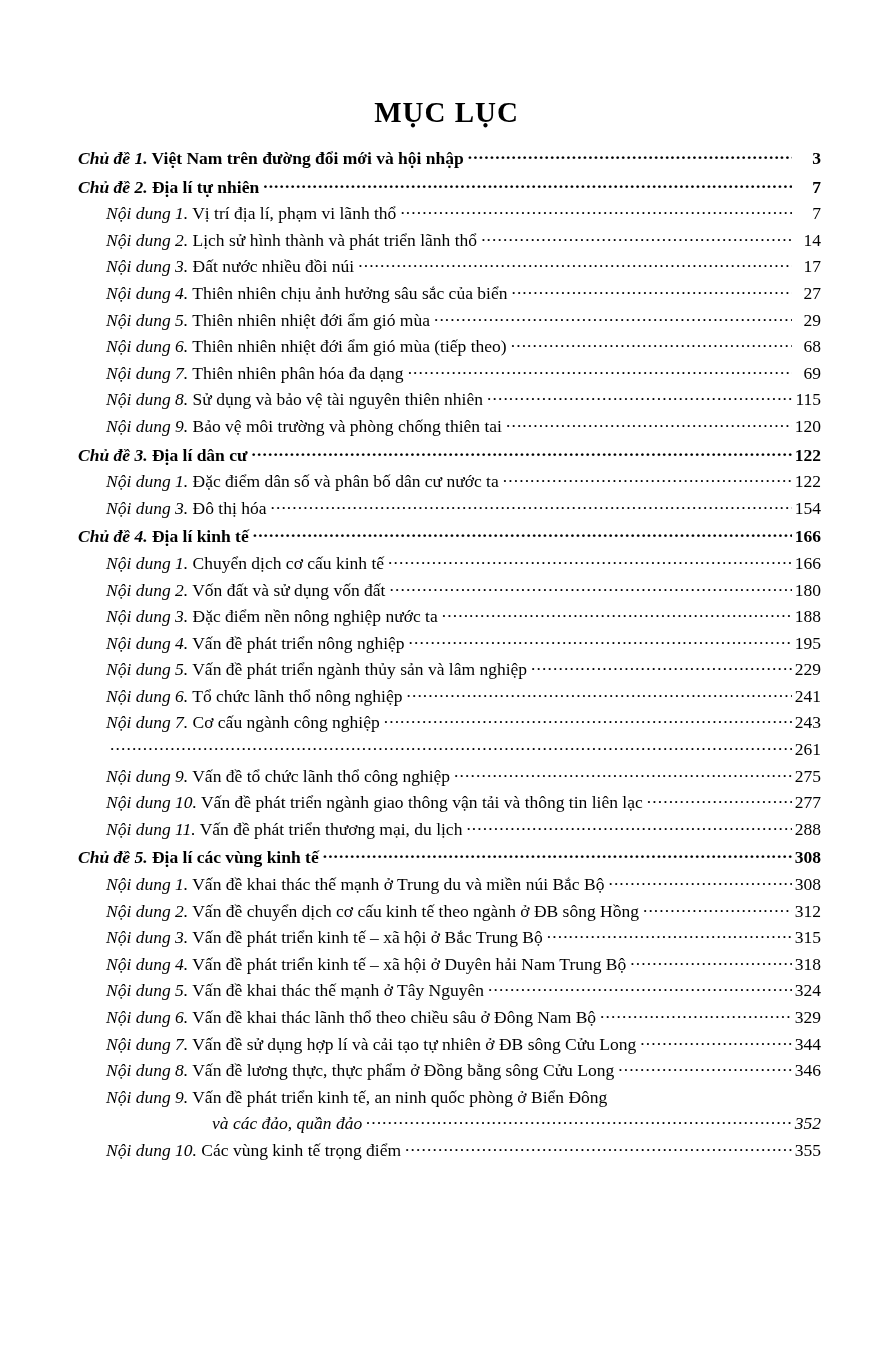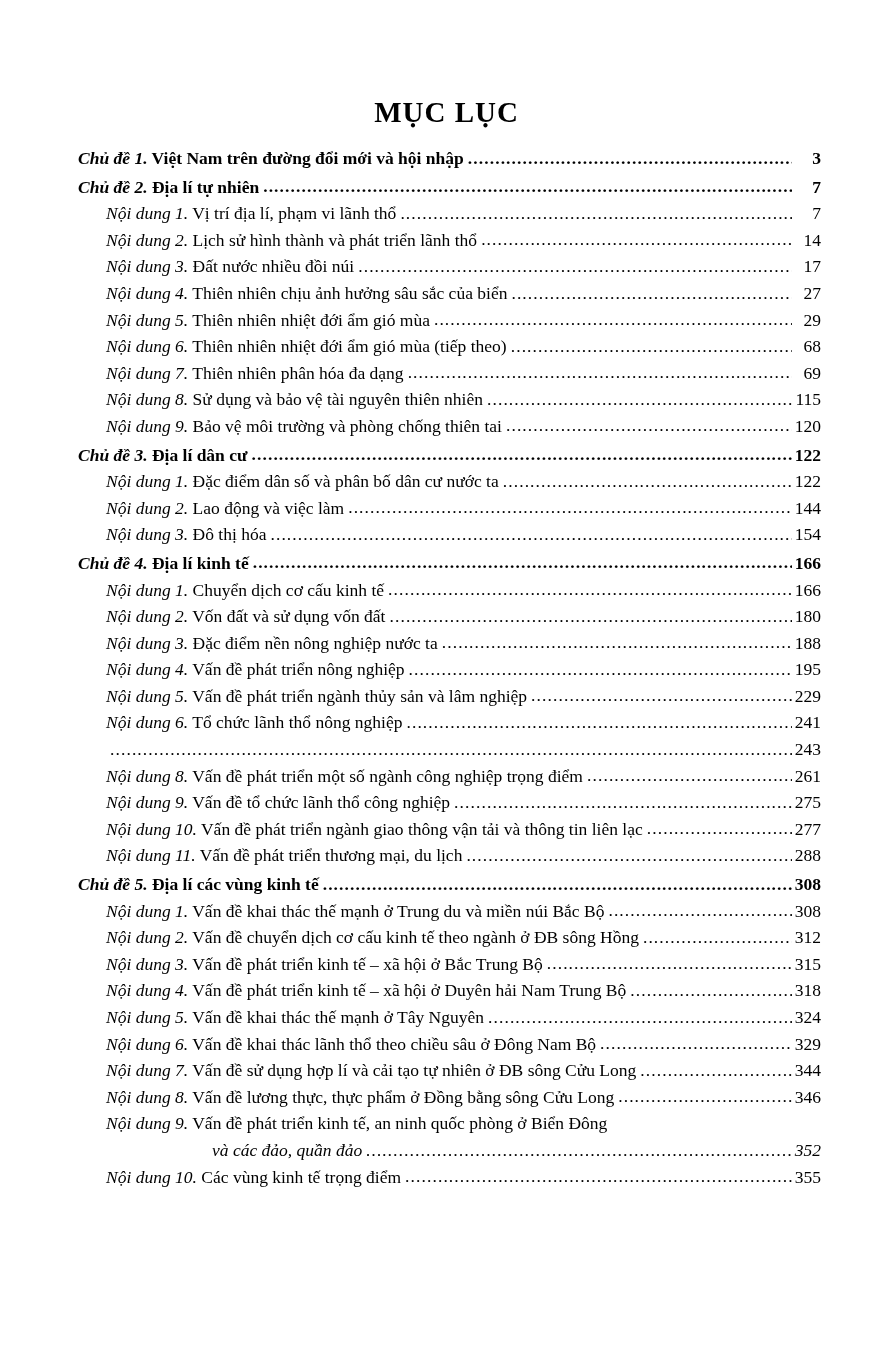--- a/index.html
+++ b/index.html
@@ -36,7 +36,7 @@
   }
   .toc-entry {
     display: flex;
-    align-items: center;
+    align-items: flex-start;
     font-size: 17.5px;
     line-height: 1.52;
     white-space: nowrap;

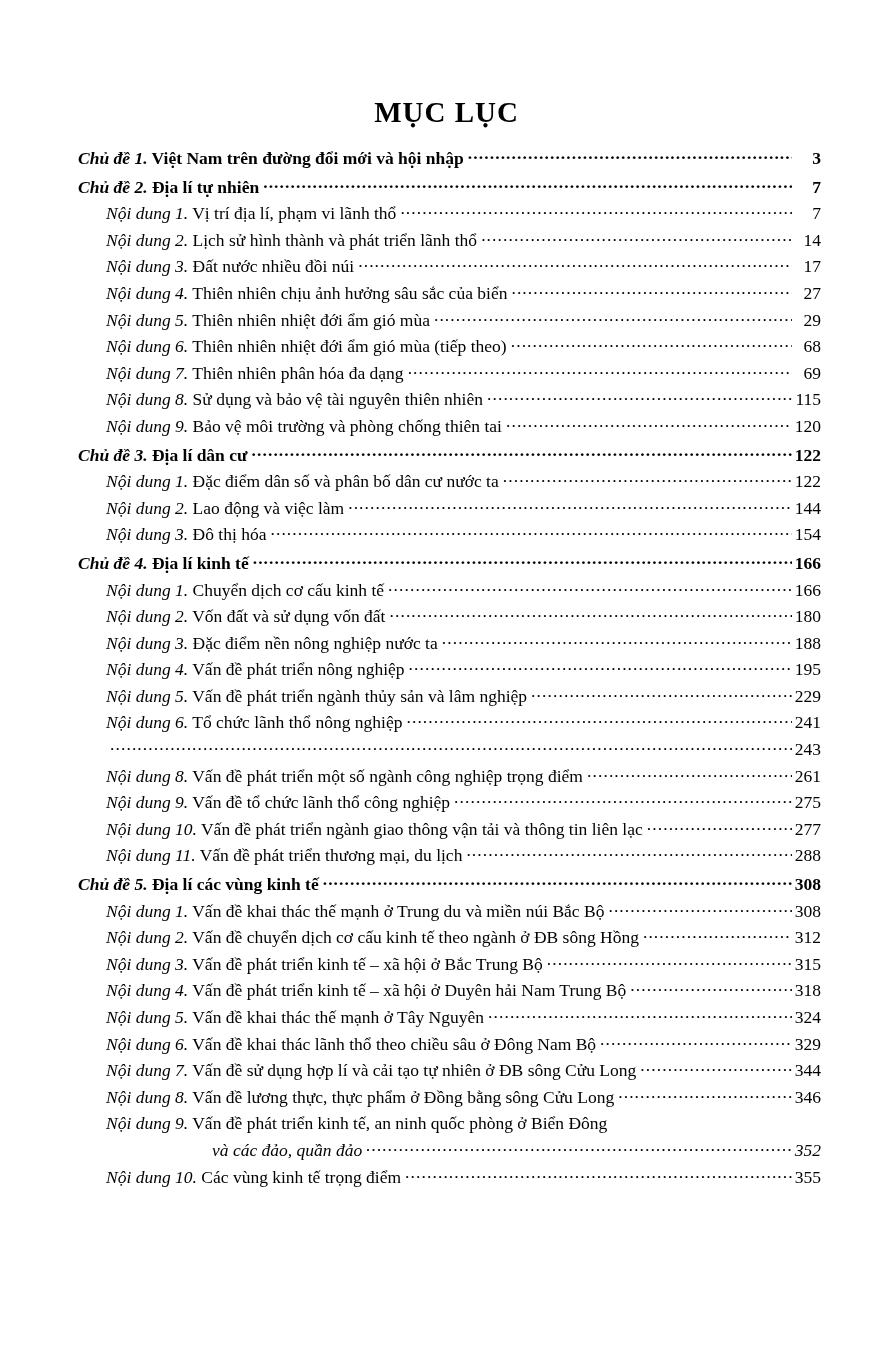--- a/index.html
+++ b/index.html
@@ -158,11 +158,6 @@
         <span class="pg">122</span>
       </li>
       <li class="toc-entry level-2">
-        <span class="lbl"><span class="em">Nội dung 2.</span><span> Lao động và việc làm</span></span>
-        <span class="leader"></span>
-        <span class="pg">144</span>
-      </li>
-      <li class="toc-entry level-2">
         <span class="lbl"><span class="em">Nội dung 3.</span><span> Đô thị hóa</span></span>
         <span class="leader"></span>
         <span class="pg">154</span>

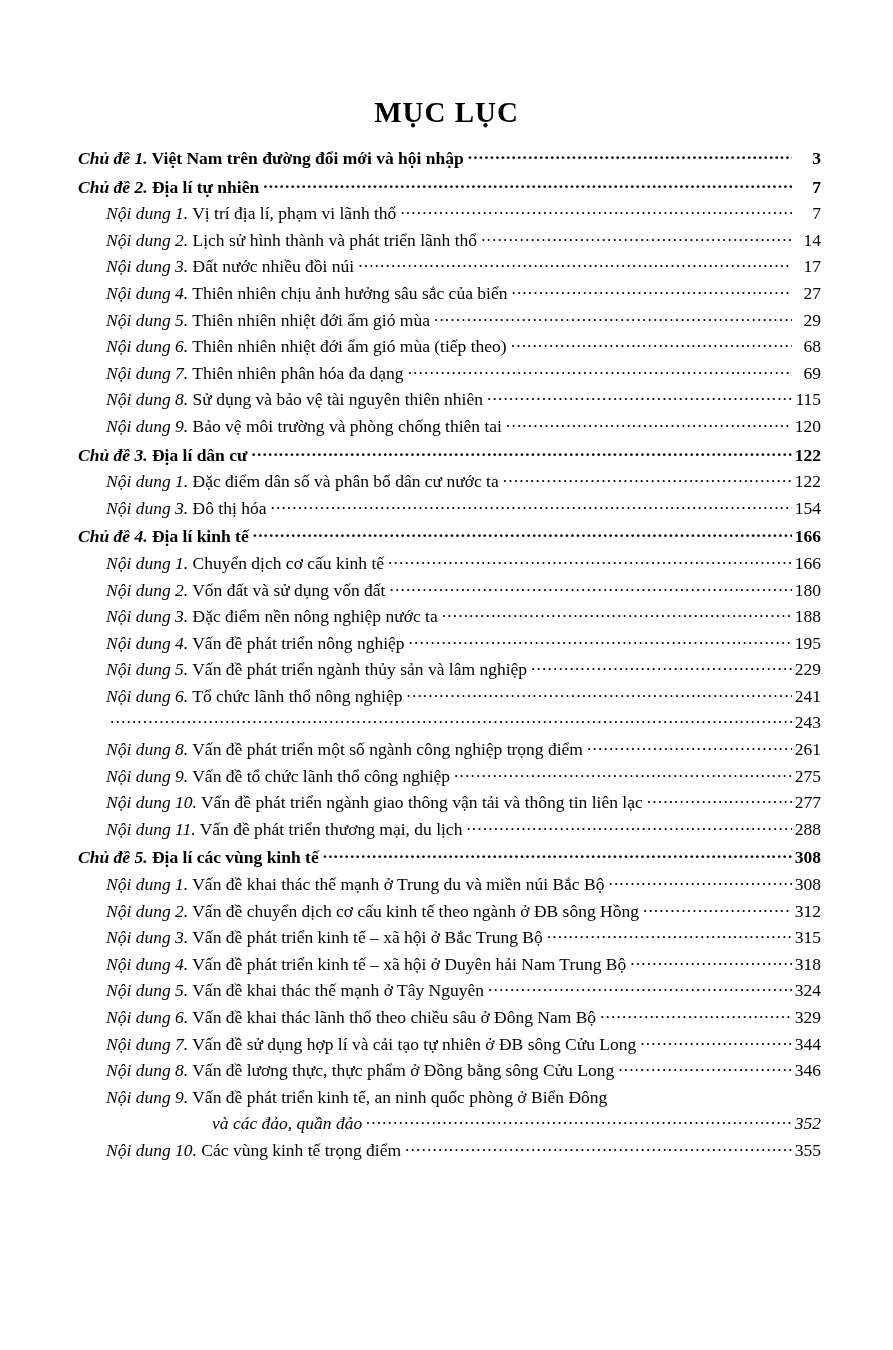--- a/index.html
+++ b/index.html
@@ -198,6 +198,7 @@
         <span class="pg">241</span>
       </li>
       <li class="toc-entry level-2">
+        <span class="lbl"><span class="em">Nội dung 7.</span><span> Cơ cấu ngành công nghiệp</span></span>
         <span class="leader"></span>
         <span class="pg">243</span>
       </li>

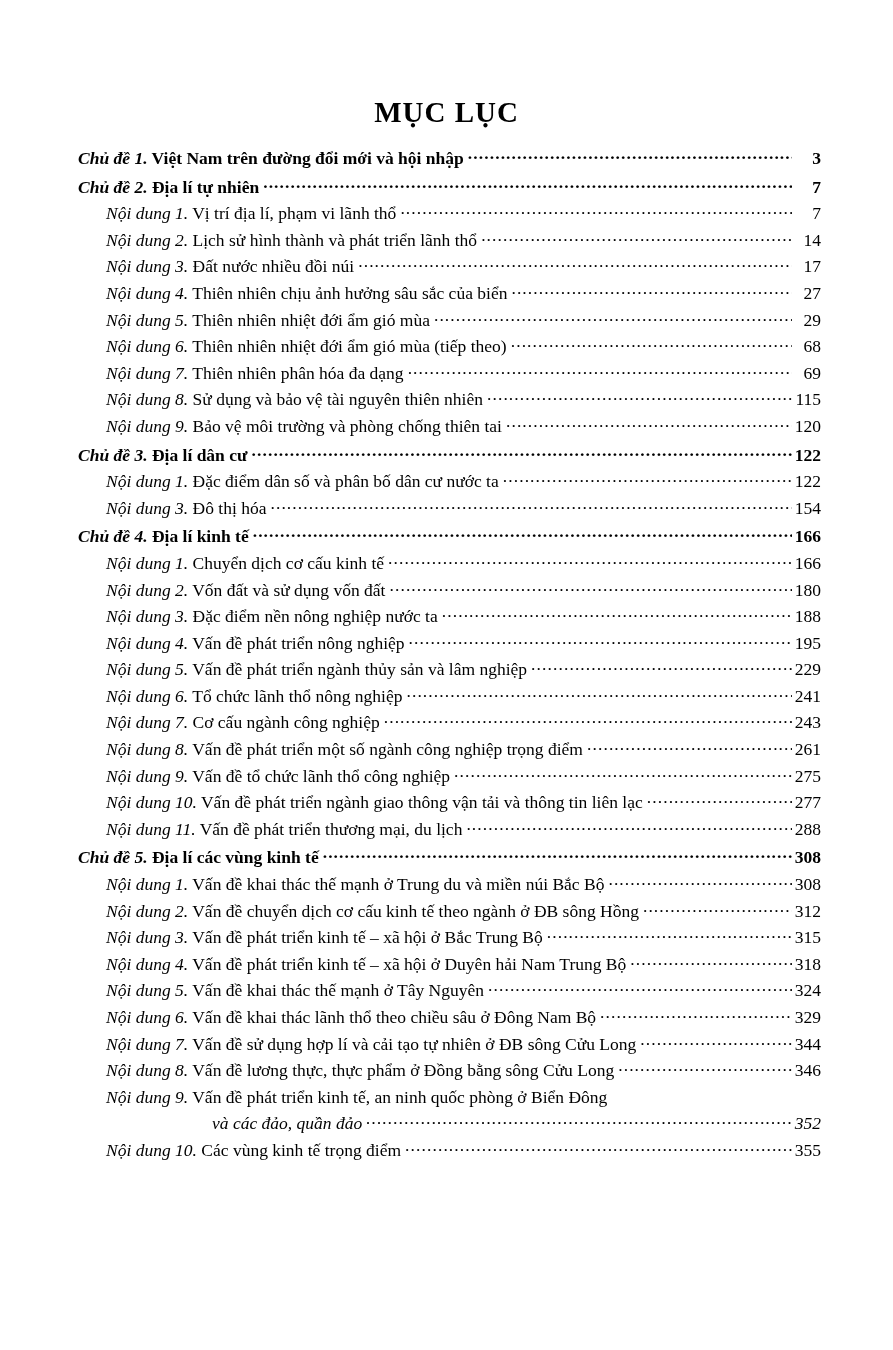--- a/index.html
+++ b/index.html
@@ -203,7 +203,6 @@
         <span class="pg">243</span>
       </li>
       <li class="toc-entry level-2">
-        <span class="lbl"><span class="em">Nội dung 8.</span><span> Vấn đề phát triển một số ngành công nghiệp trọng điểm</span></span>
         <span class="leader"></span>
         <span class="pg">261</span>
       </li>

